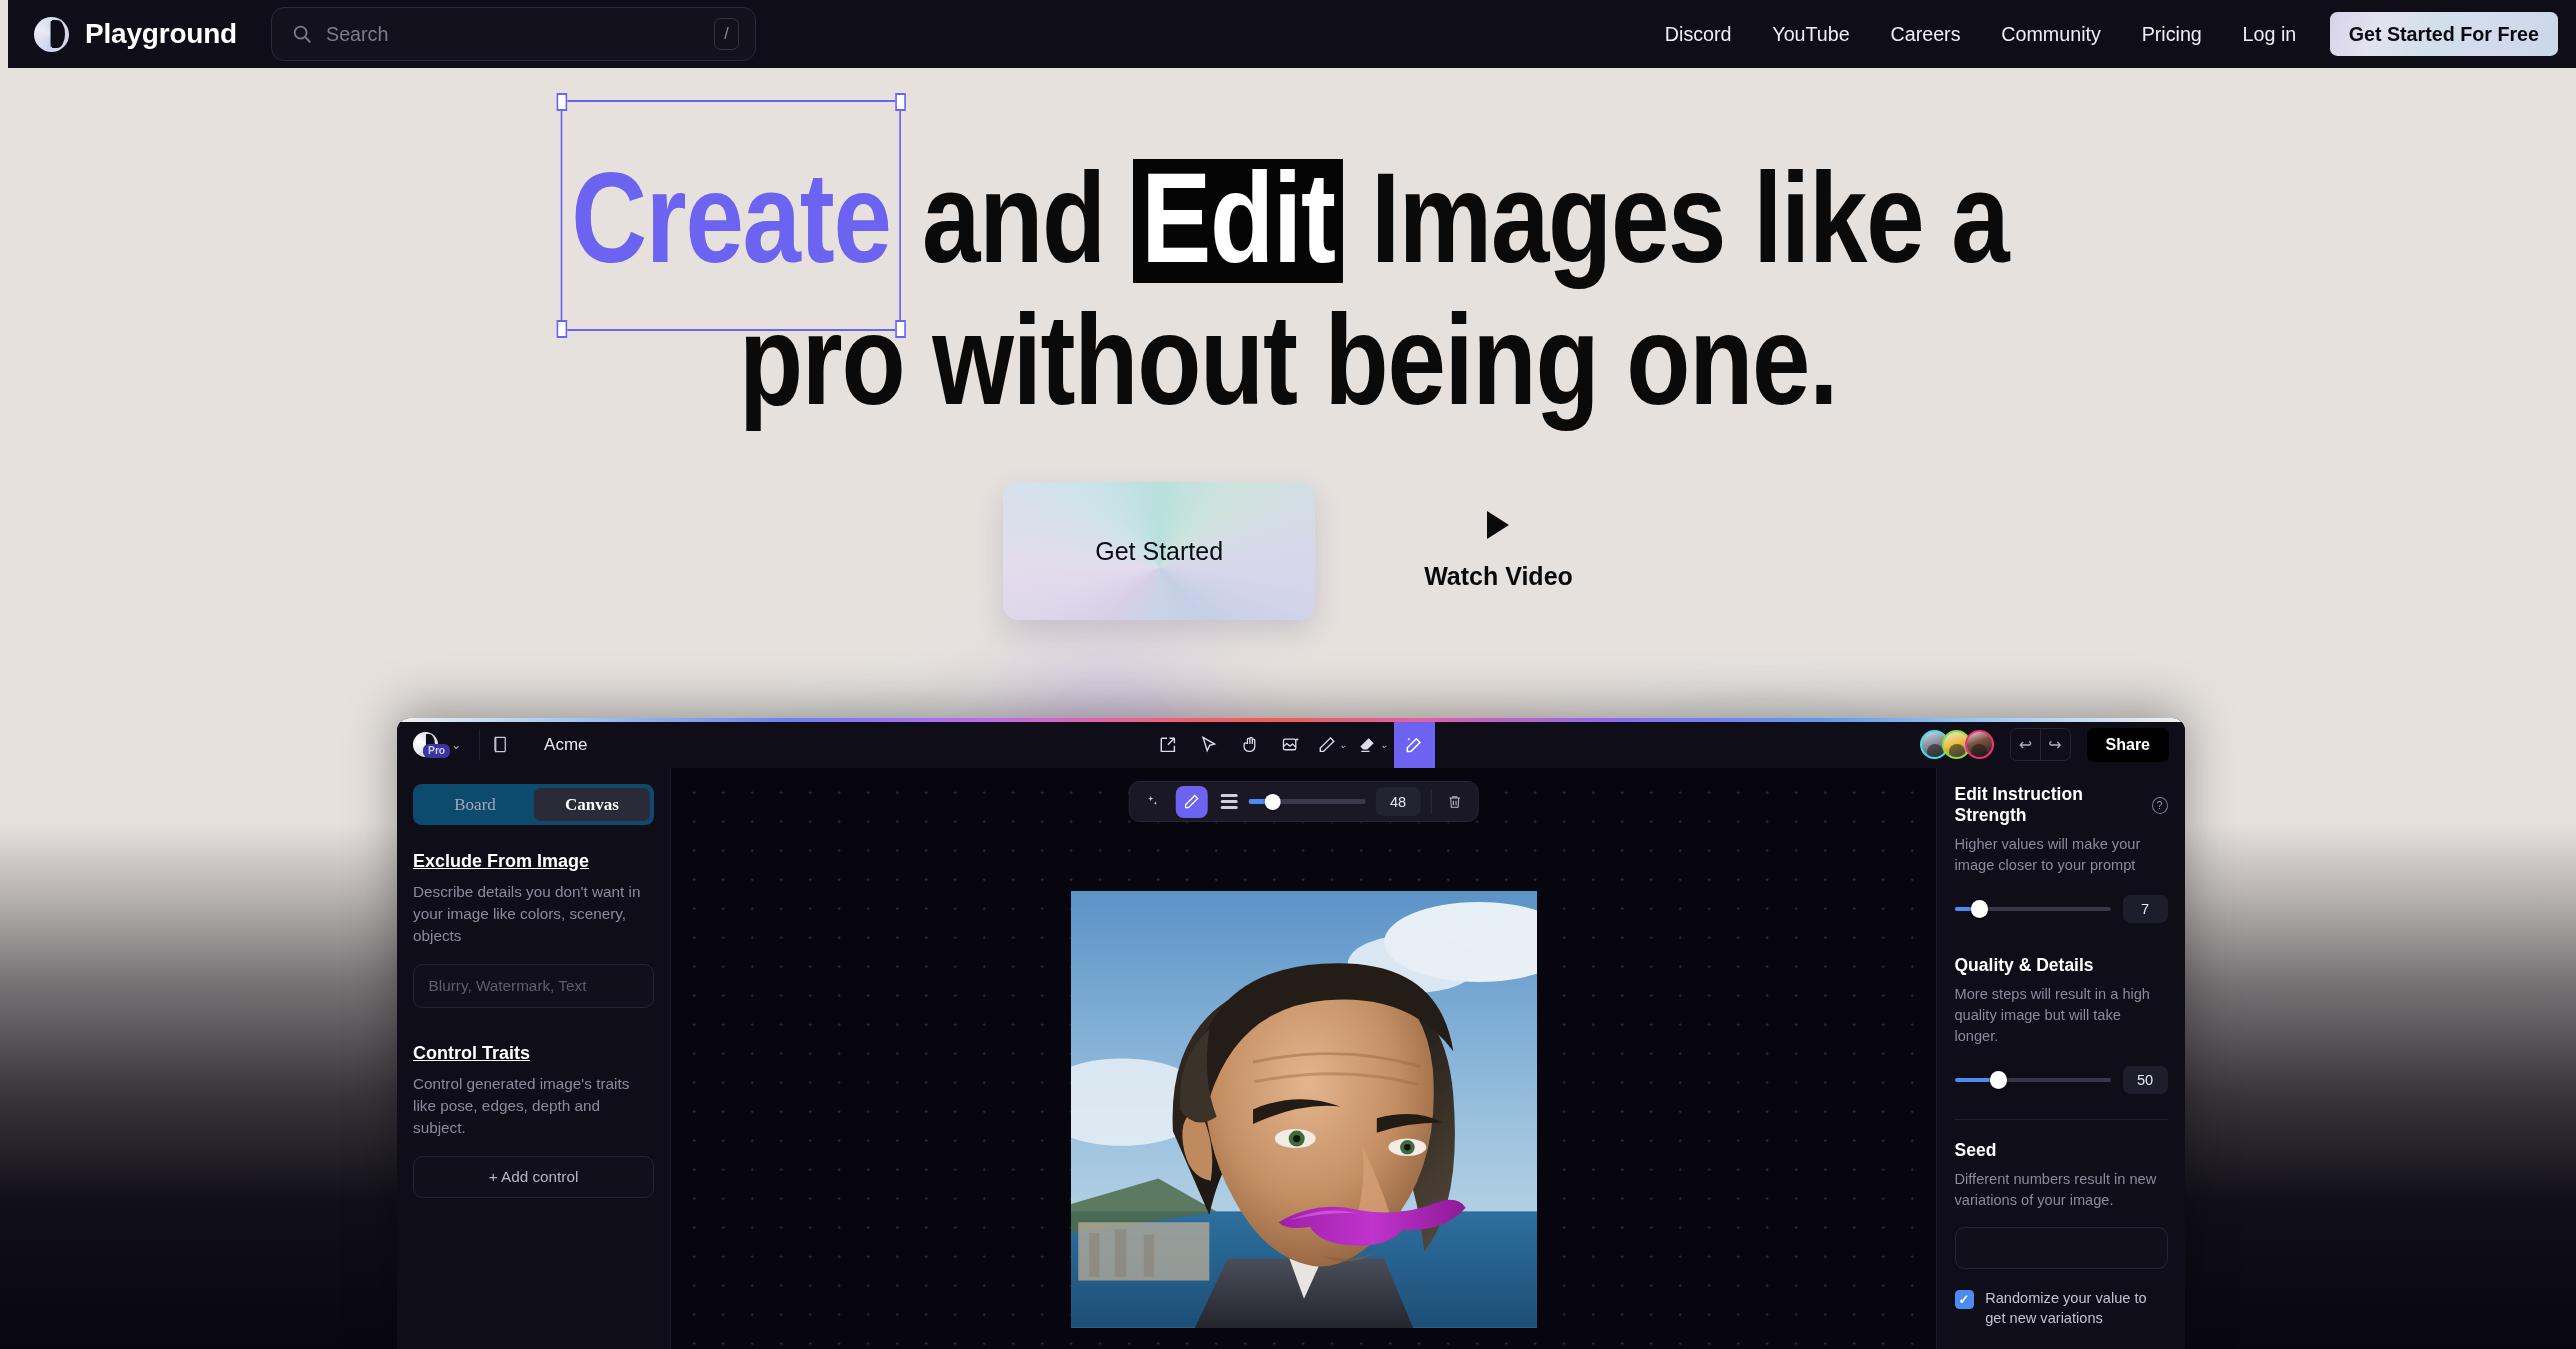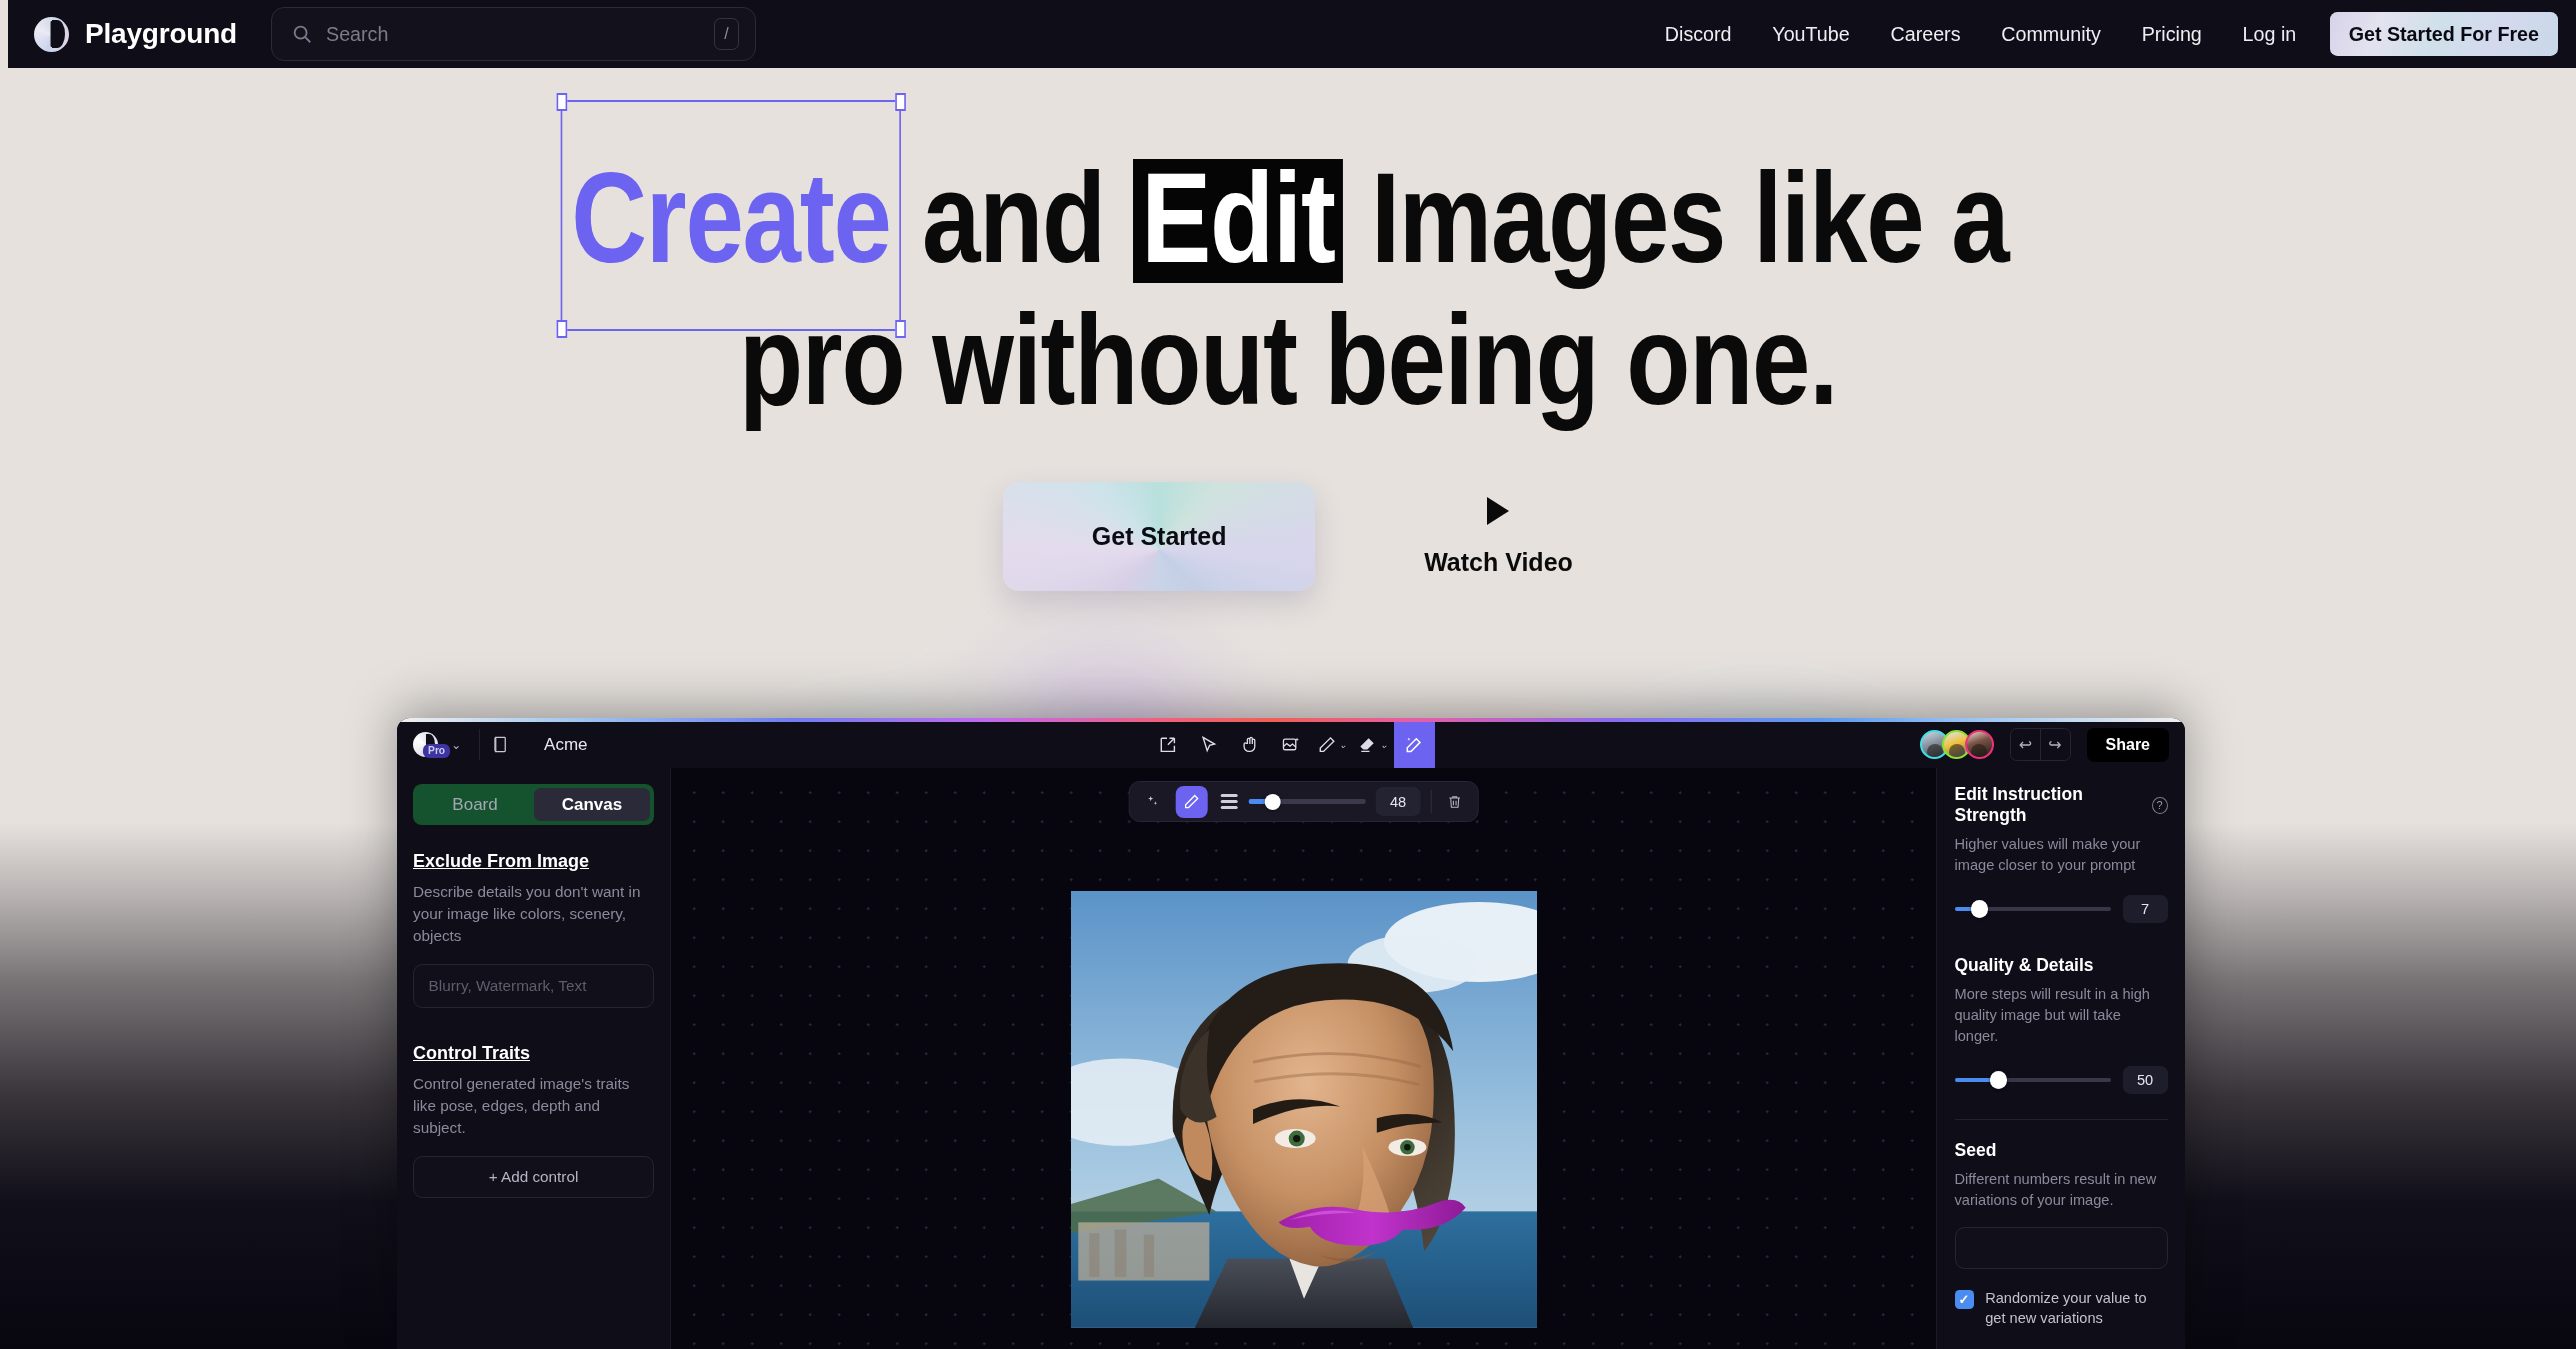--- a/index.html
+++ b/index.html
@@ -101,9 +101,9 @@
 
   .cta-row { display:flex; align-items:center; justify-content:center; gap: 109px; margin-top: 51px; }
   .btn-start {
-    width: 312px; height: 109px; border-radius: 16px;
+    width: 312px; height: 138px; border-radius: 16px;
     display:flex; align-items:center; justify-content:center;
-    color:#0c0b14; font-size:25px; font-weight:700;
+    color:#0c0b14; font-size:25px; font-weight:400;
     background: conic-gradient(from 180deg at 50% 62%,
        #c9d4e8, #d6cfe6, #e4dced, #cde3ea, #b8e0dc, #cfe3dd, #d8d6ec, #c4cfe6, #c9d4e8);
     box-shadow: 0 11.7px 29px rgba(70,60,110,.18);

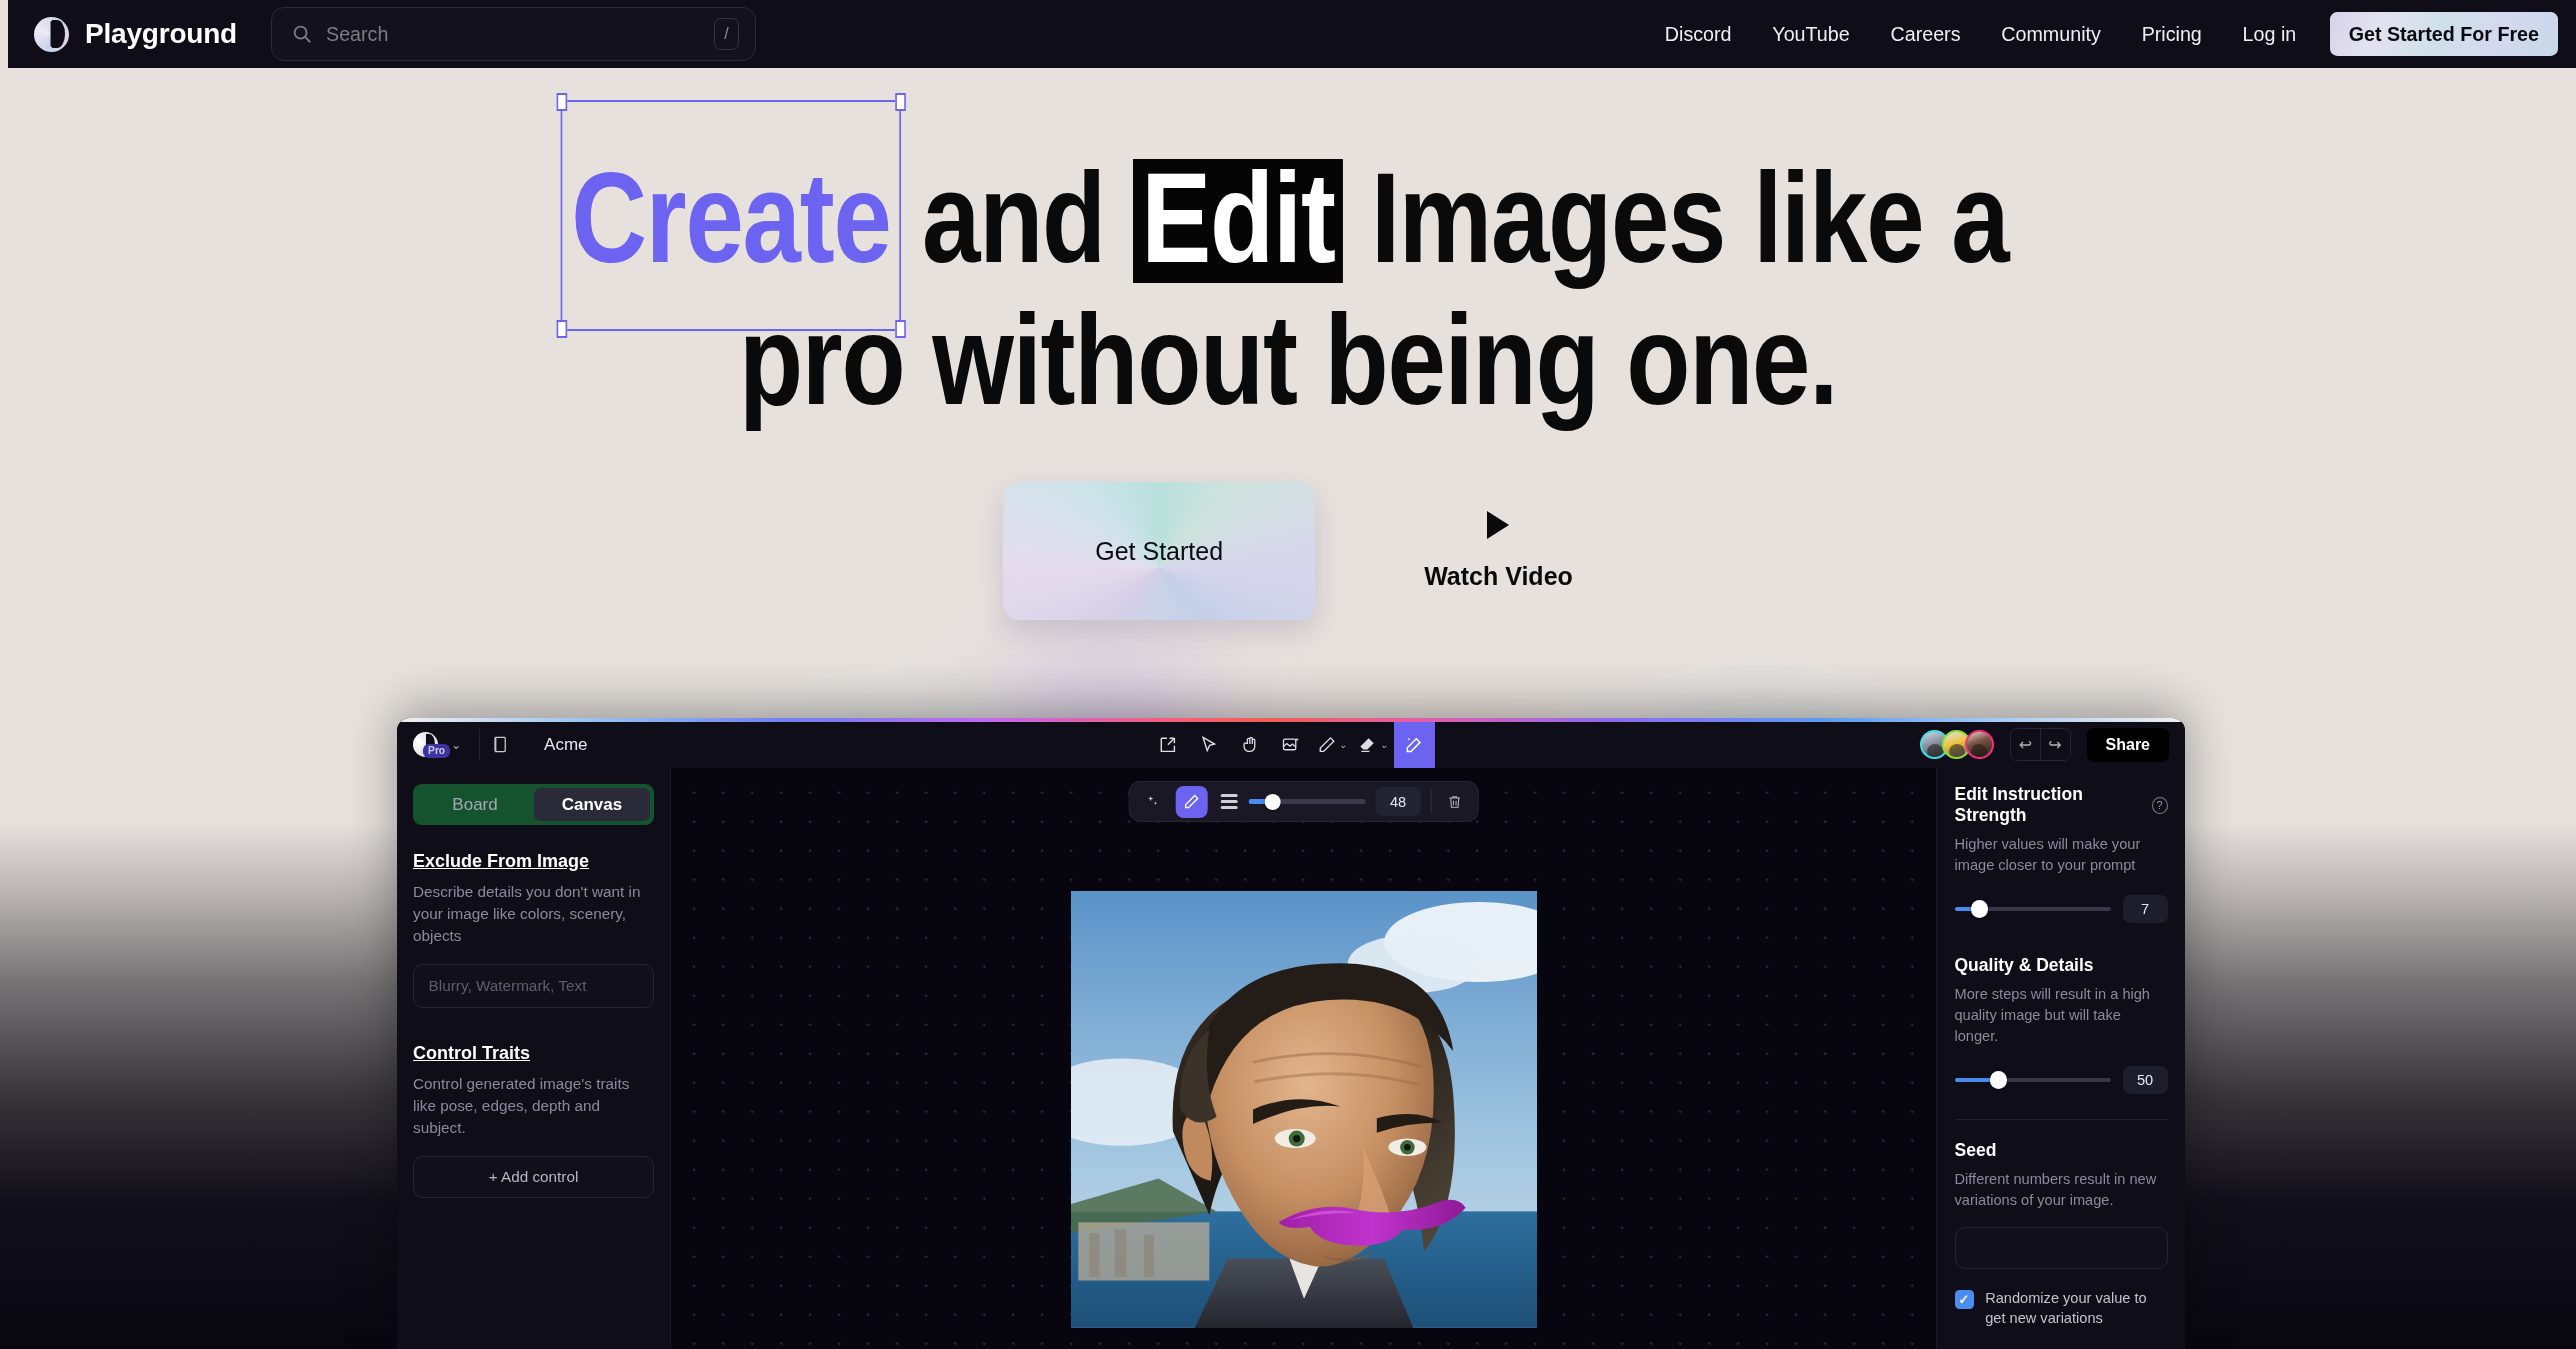--- a/index.html
+++ b/index.html
@@ -165,7 +165,7 @@
 
   
   .lpanel { position:absolute; left:0; top:50px; width:274px; bottom:0; background:#0e0d18; border-right:0.7px solid #1b1a28; padding: 16px; }
-  .segctl { display:flex; background:#14532d; border-radius:8.7px; padding:3.6px; height:41px; }
+  .segctl { display:flex; background:#0c4a6e; border-radius:8.7px; padding:3.6px; height:41px;font-family:Liberation Serif, serif; }
   .seg { flex:1; display:flex; align-items:center; justify-content:center; border-radius:6.6px; font-size:17px; color:#a7a6b6; }
   .seg.on { background:#2b2a39; color:#fff; font-weight:600; }
   .sec-title { color:#ffffff; font-size:18px; font-weight:700; margin-top:26px;text-decoration:underline; }

